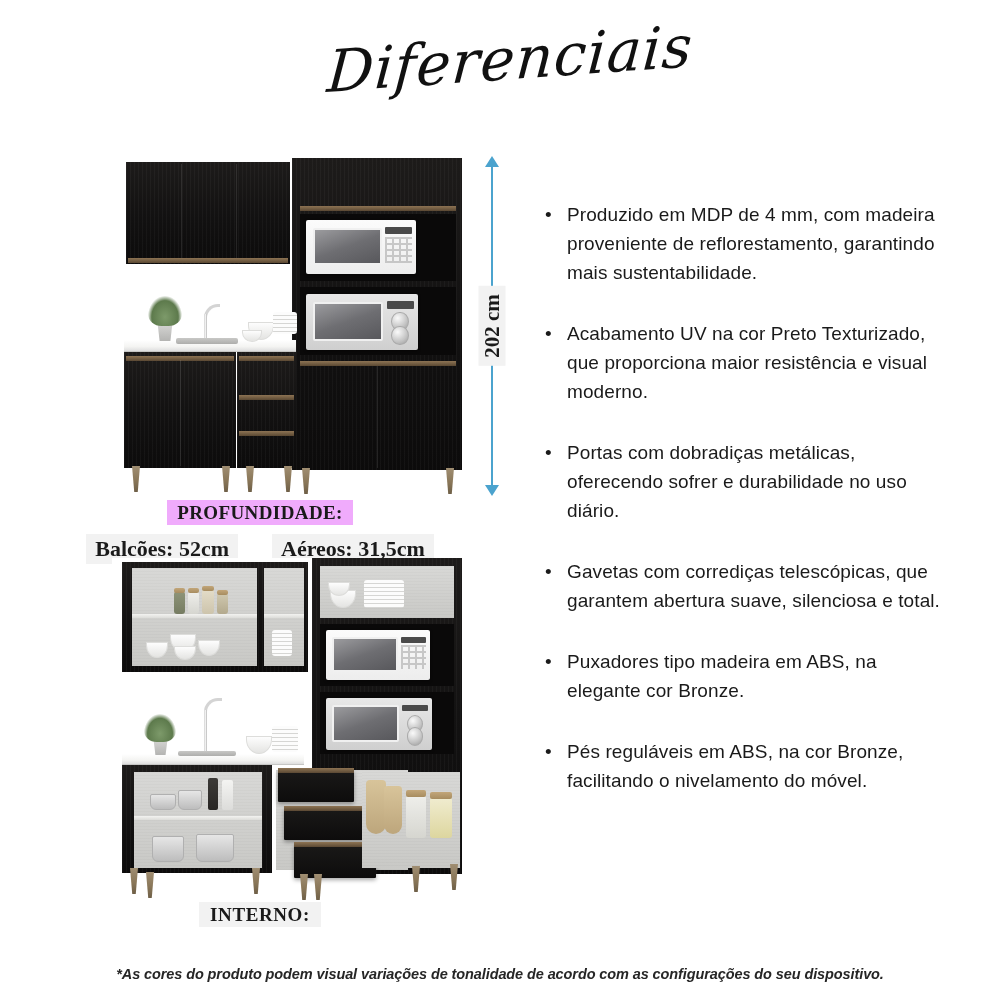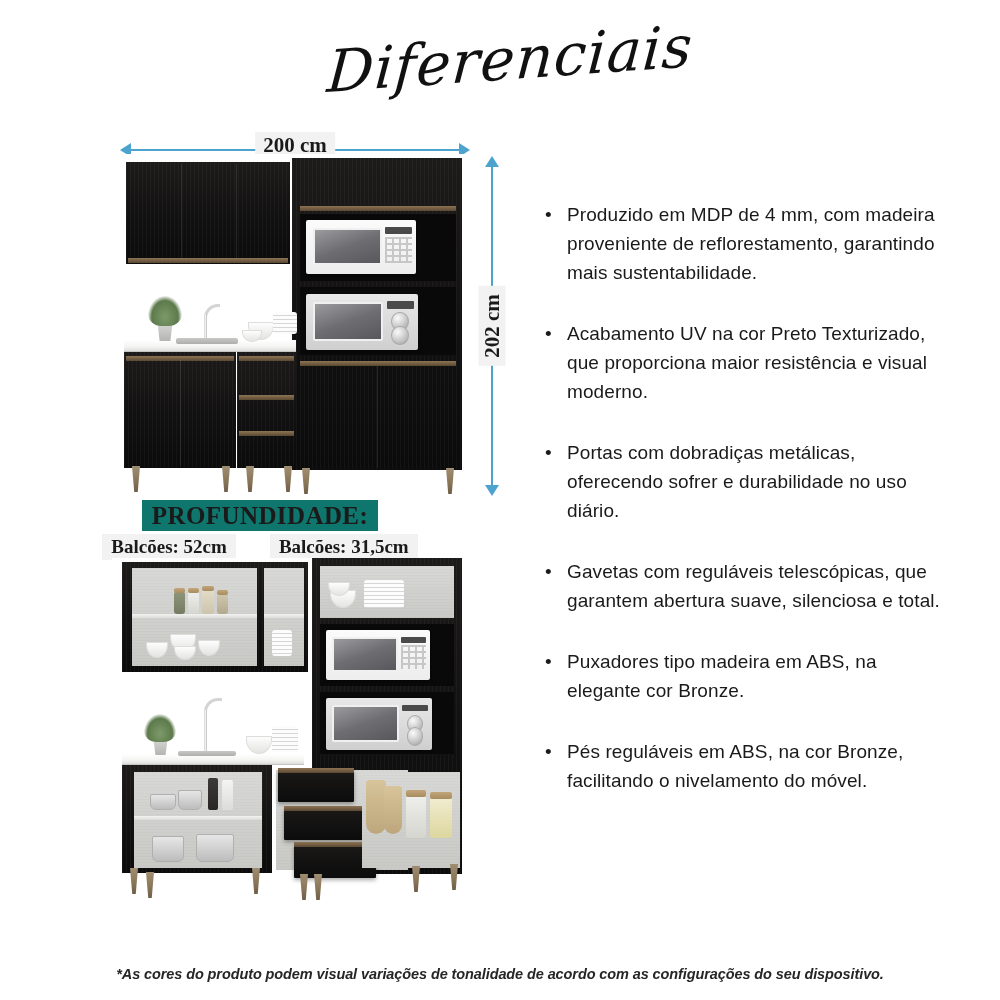--- a/index.html
+++ b/index.html
@@ -405,12 +405,6 @@
 
 <div class="left-col">
 
-  <div class="dim-h">
-    <div class="line"></div>
-    <div class="arrow-l"></div>
-    <div class="arrow-r"></div>
-    <div class="lbl">200 cm</div>
-  </div>
 
   <div class="dim-v">
     <div class="line"></div>

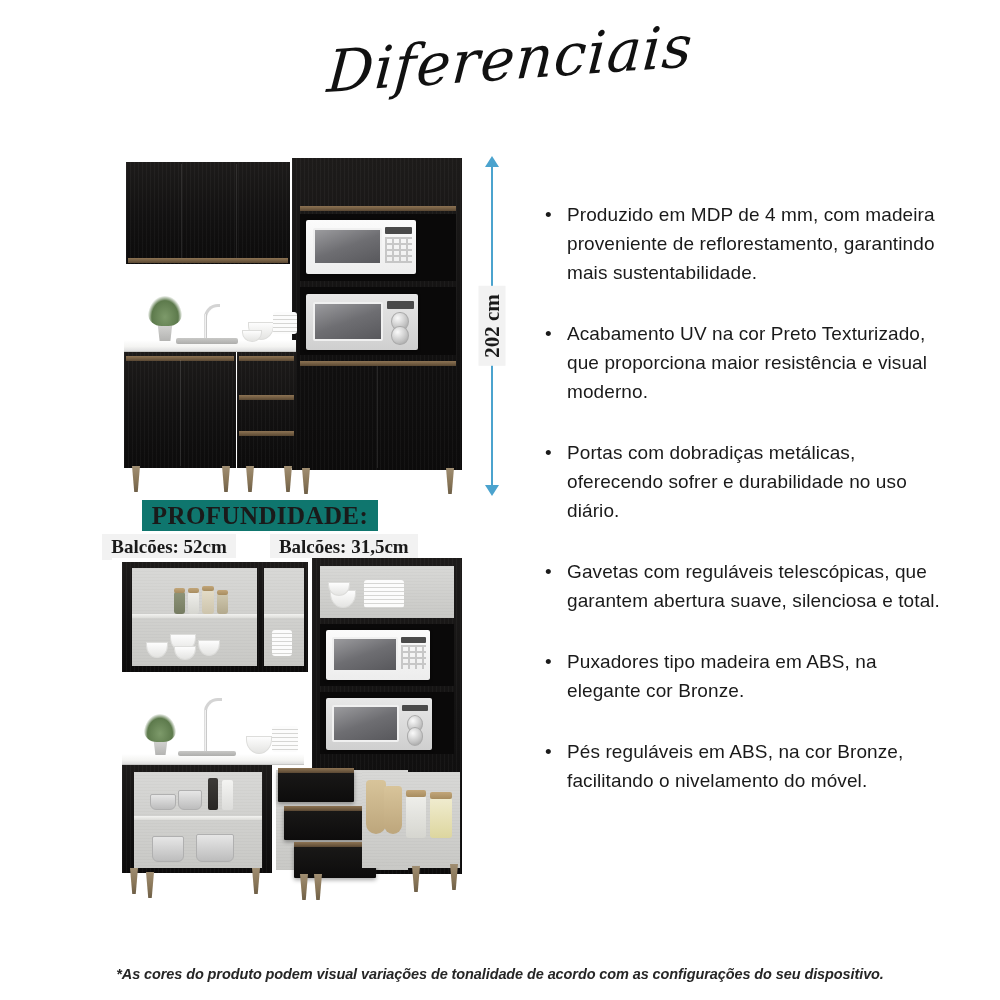--- a/index.html
+++ b/index.html
@@ -315,11 +315,11 @@
     text-align: center;
   }
   .cap-depth-title span {
-    background: #0f766e;
+    background: #f0abfc;
     padding: 2px 10px;
     font-family: "Liberation Serif", serif;
     font-weight: 700;
-    font-size: 25px;
+    font-size: 19px;
     letter-spacing: .4px;
     color: #1a1a1a;
     margin-top: 40px;

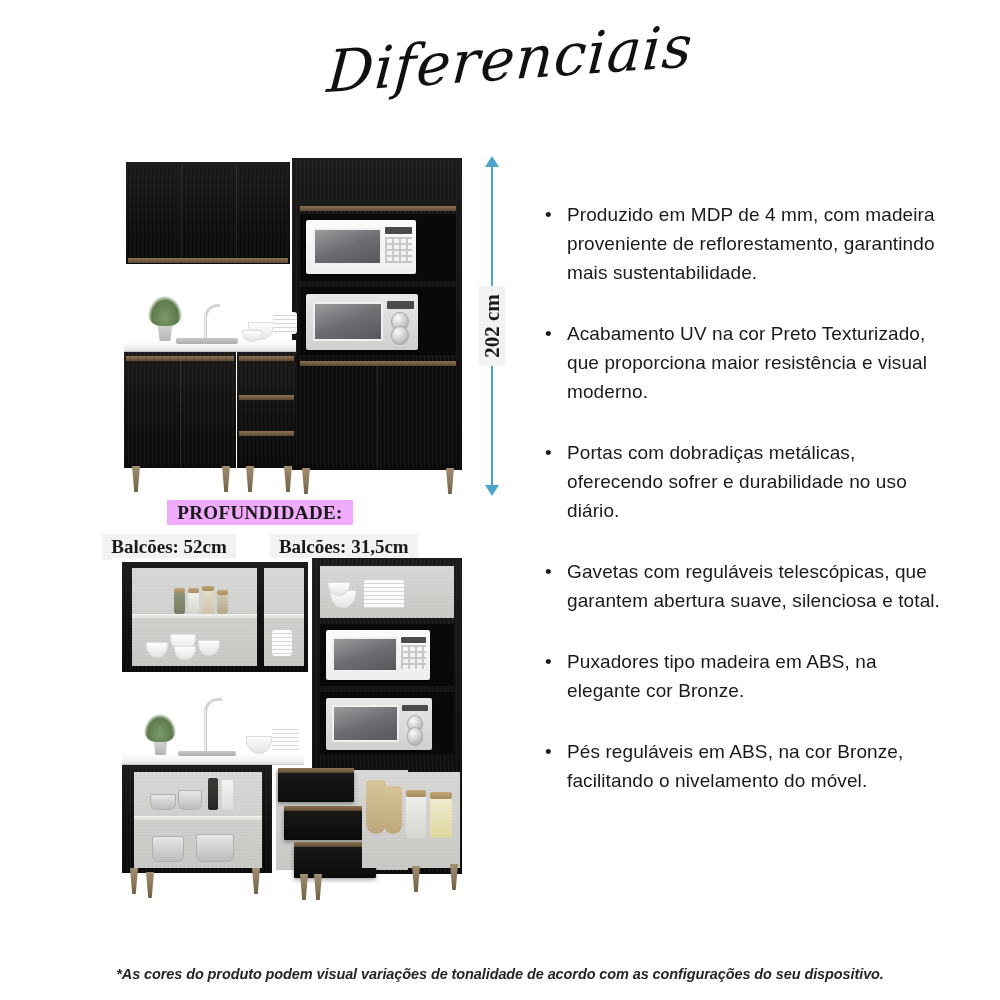--- a/index.html
+++ b/index.html
@@ -337,7 +337,7 @@
     padding: 2px 9px;
     font-family: "Liberation Serif", serif;
     font-weight: 700;
-    font-size: 19px;
+    font-size: 22px;
     color: #1a1a1a;
   }
   .cap-interno {

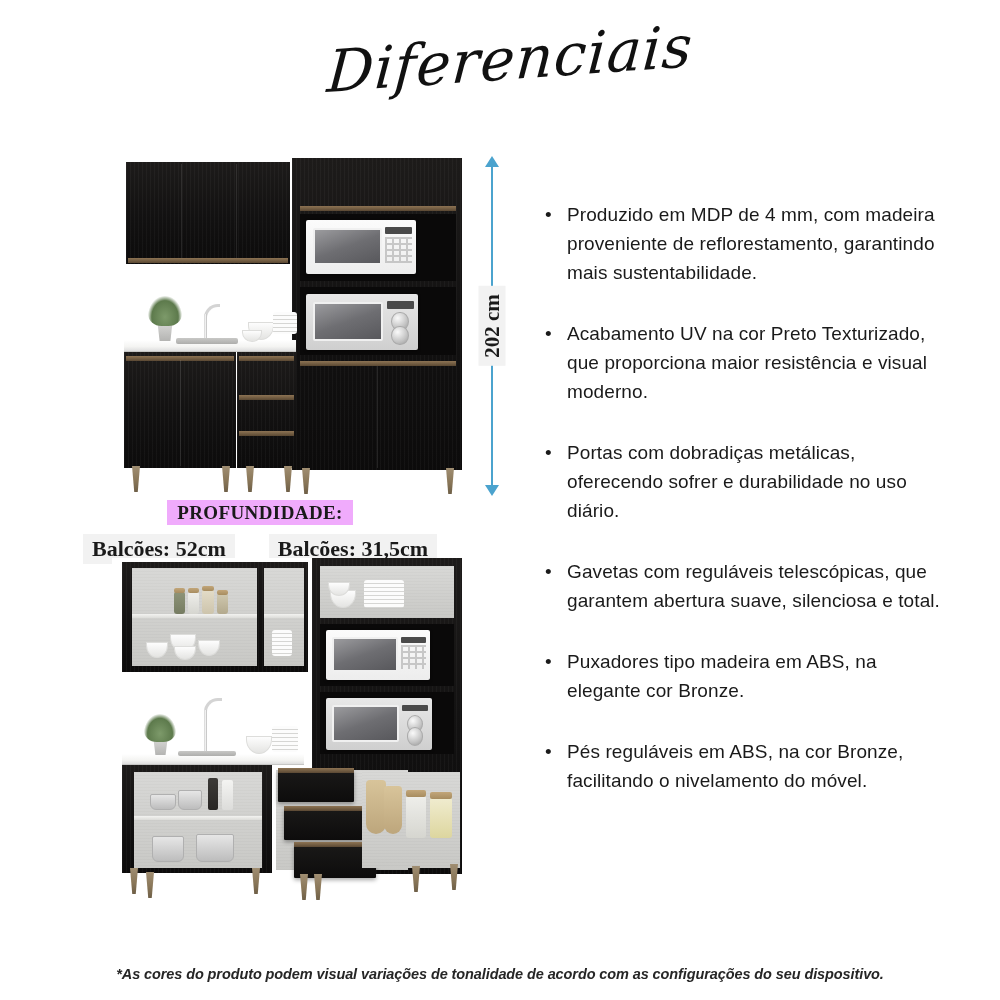--- a/index.html
+++ b/index.html
@@ -481,7 +481,7 @@
   </div>
   <div class="cap-depth-vals">
     <span>Balcões: 52cm</span>
-    <span>Balcões: 31,5cm</span>
+    <span>Aéreos: 31,5cm</span>
   </div>
 
   <div class="render render-open">

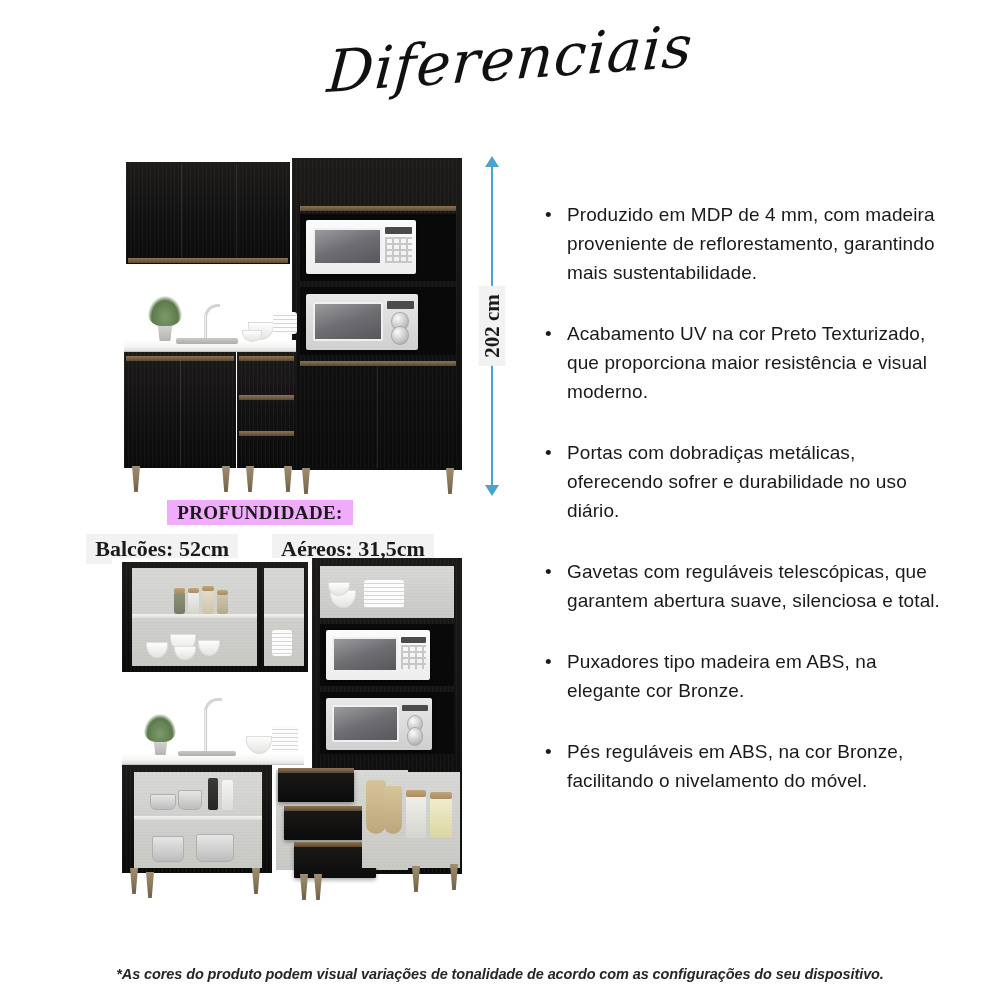--- a/index.html
+++ b/index.html
@@ -593,7 +593,7 @@
   </div>
   <div class="bullet">
     <span class="dot">•</span>
-    <span class="txt">Gavetas com reguláveis telescópicas, que garantem abertura suave, silenciosa e total.</span>
+    <span class="txt">Gavetas com corrediças telescópicas, que garantem abertura suave, silenciosa e total.</span>
   </div>
   <div class="bullet">
     <span class="dot">•</span>

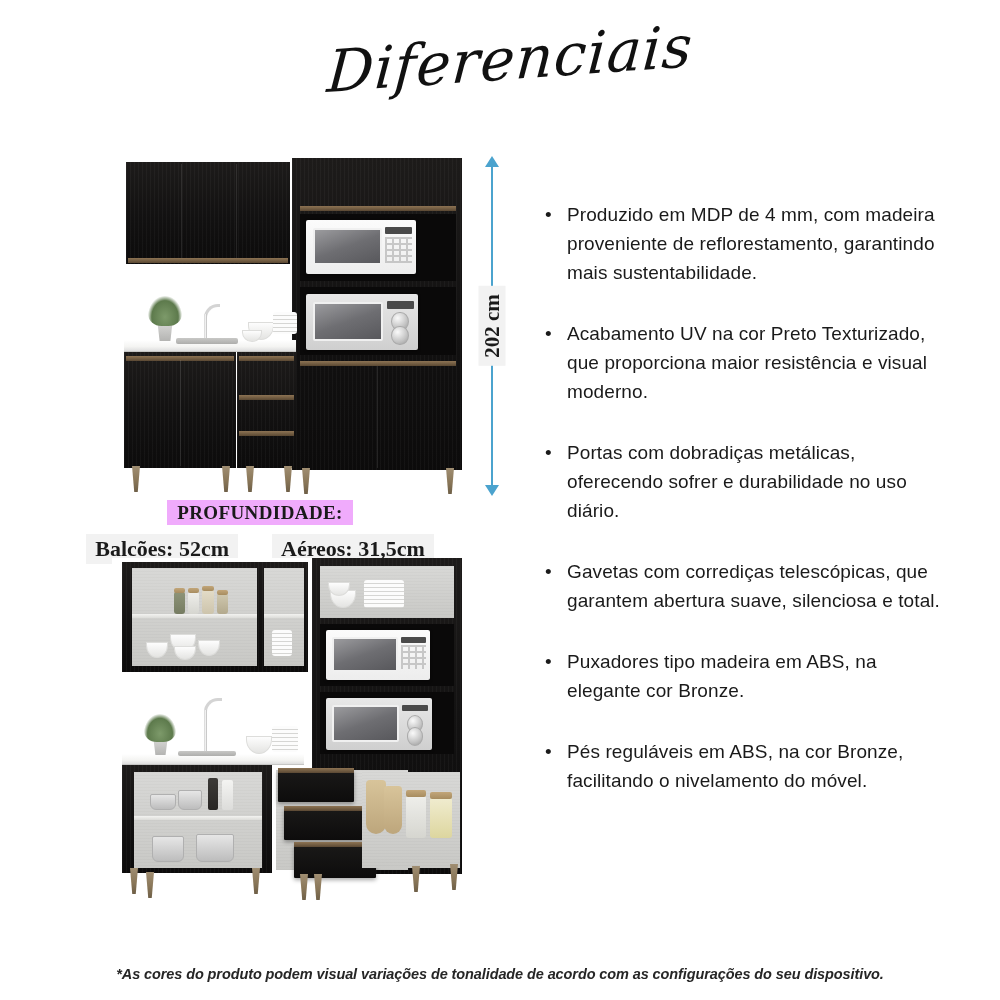--- a/index.html
+++ b/index.html
@@ -576,6 +576,9 @@
     <div class="leg" style="left:338px; top:306px;"></div>
   </div>
 
+  <div class="cap-interno">
+    <span>INTERNO:</span>
+  </div>
 </div>
 
 <div class="bullets">

